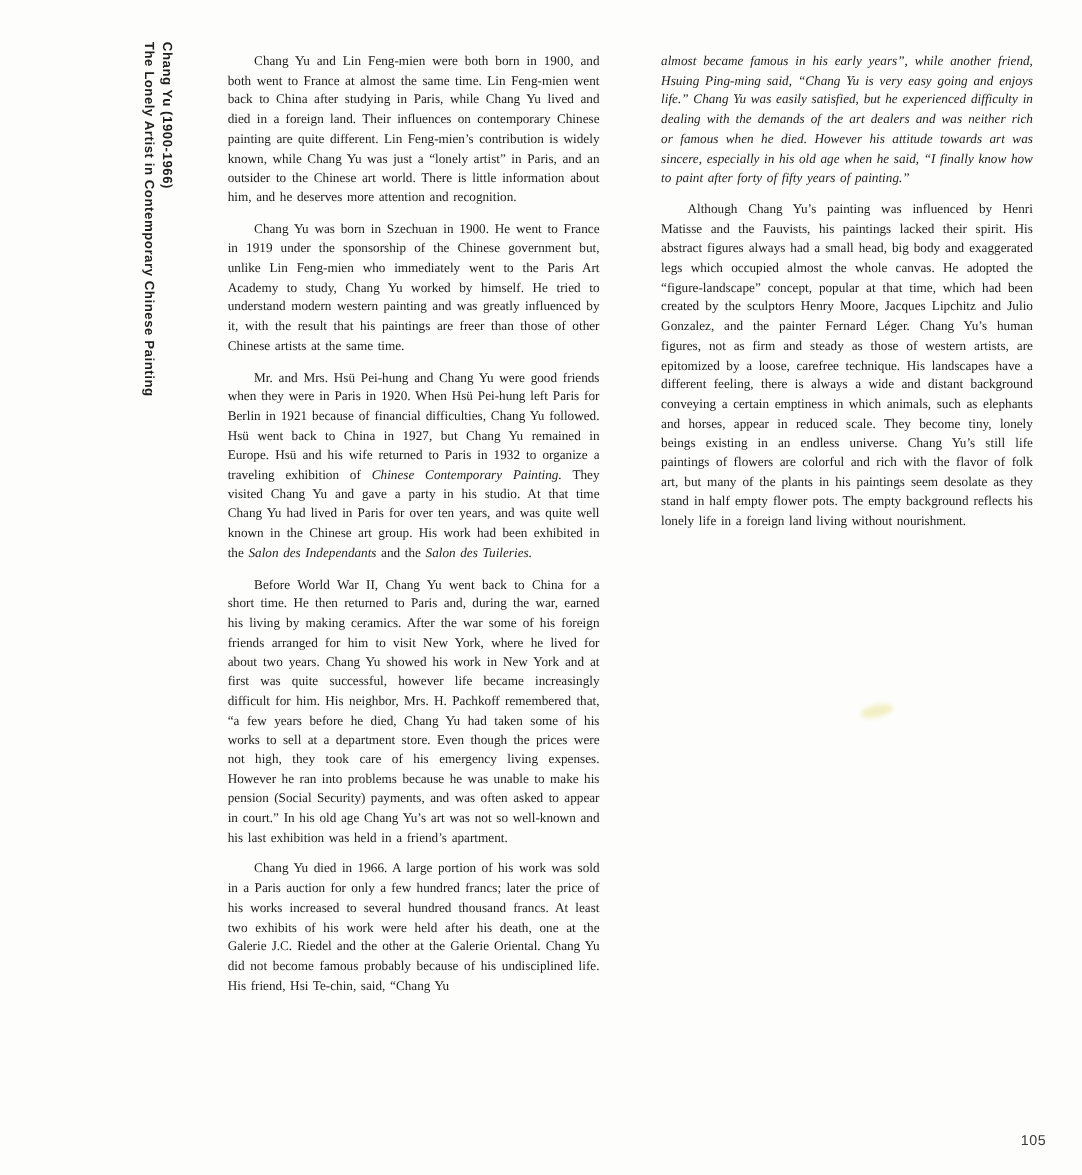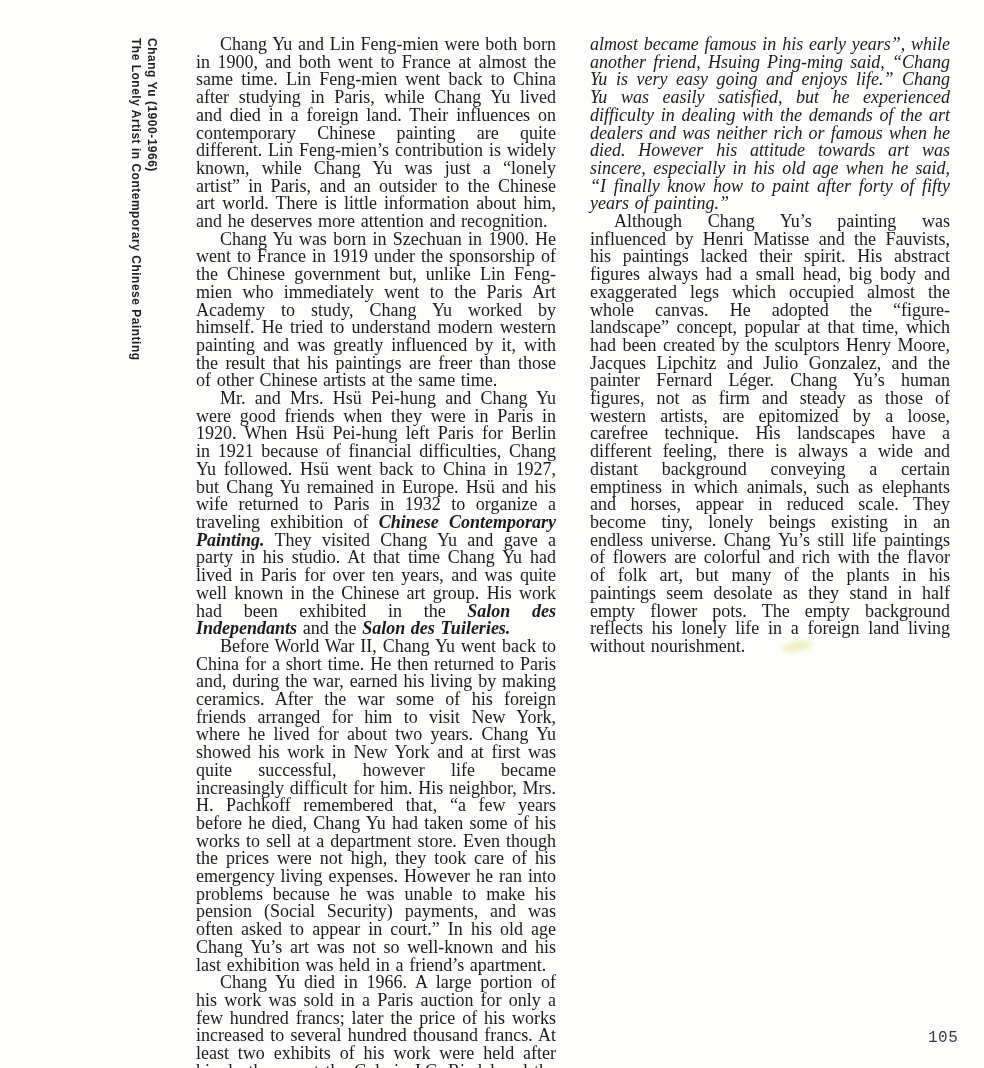--- a/index.html
+++ b/index.html
@@ -41,10 +41,10 @@
   .column-left  { left: 196px; }
   .column-right { left: 590px; }
   .column p {
-    margin: 0;
+    margin: 11px;
     text-align: justify;
     text-indent: 24px;
-    font-size: 18px;
+    font-size: 12px;
     line-height: 17.7px;
     word-spacing: 1.2px;
   }

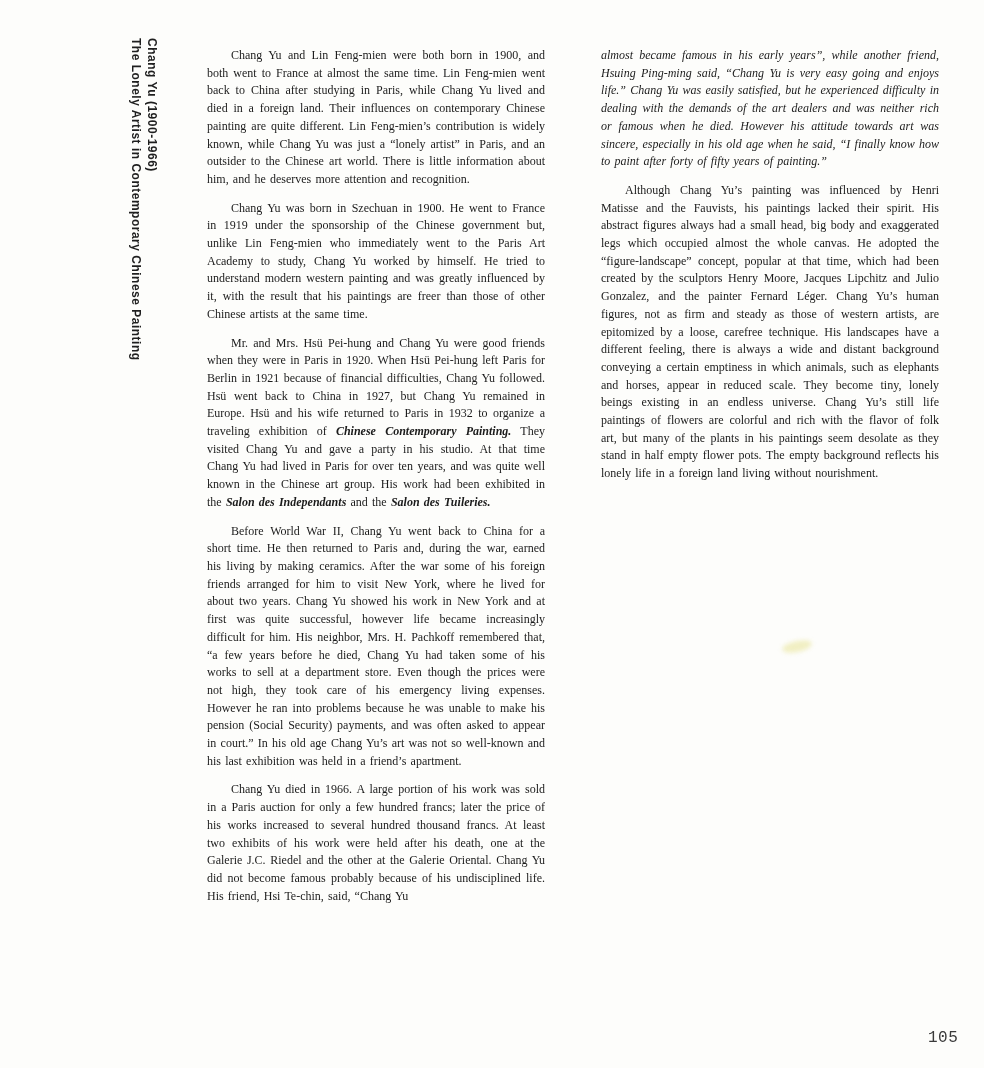--- a/index.html
+++ b/index.html
@@ -49,7 +49,7 @@
     word-spacing: 1.2px;
   }
   .column p.no-indent { text-indent: 0; font-style: italic; }
-  .italic { font-style: italic; font-weight: bold; }
+  .italic { font-style: italic; }
   .page-number {
     position: absolute;
     left: 928px;

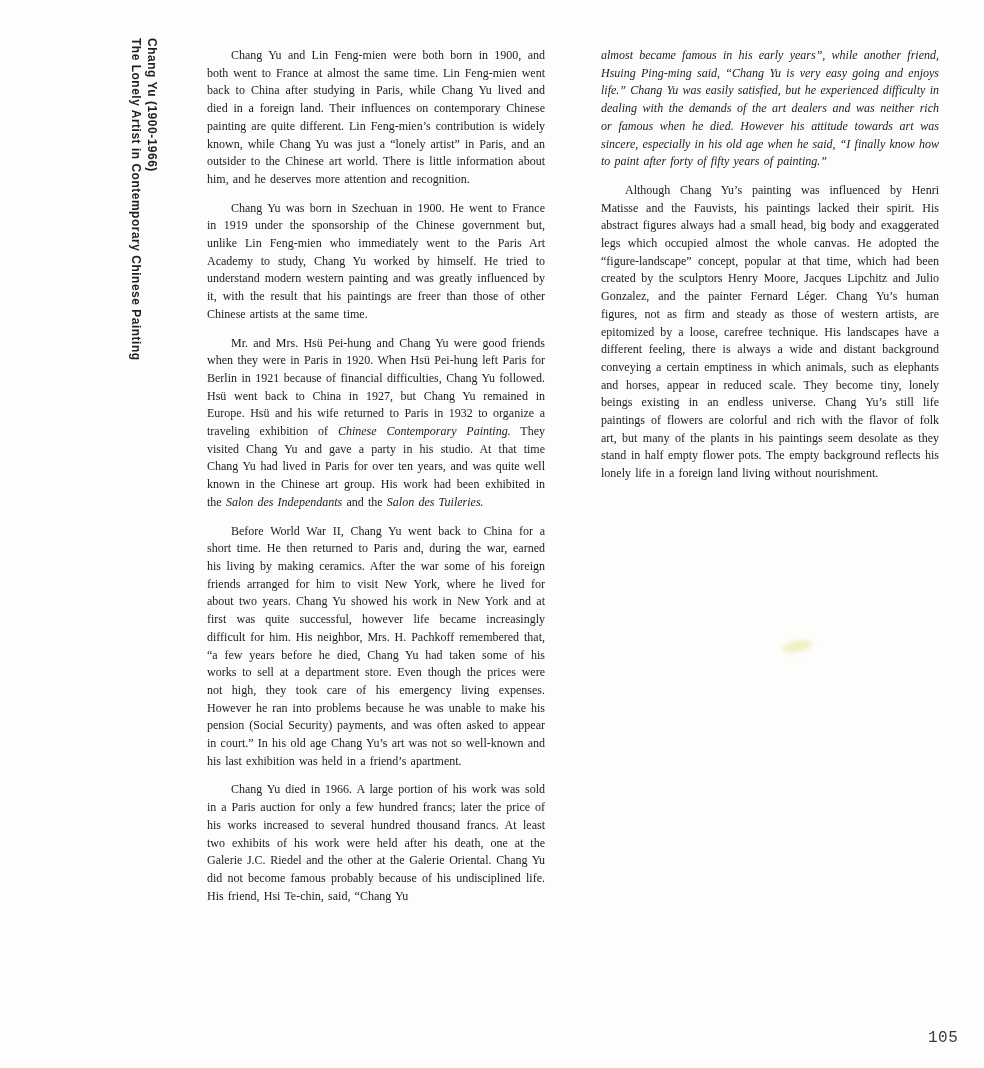--- a/index.html
+++ b/index.html
@@ -54,8 +54,8 @@
     position: absolute;
     left: 928px;
     top: 1029px;
-    font-family: Liberation Mono, monospace;
-    font-size: 16px;
+    font-family: Liberation Sans, sans-serif;
+    font-size: 13px;
     letter-spacing: 0.5px;
     color: #3a3a3a;
   }

